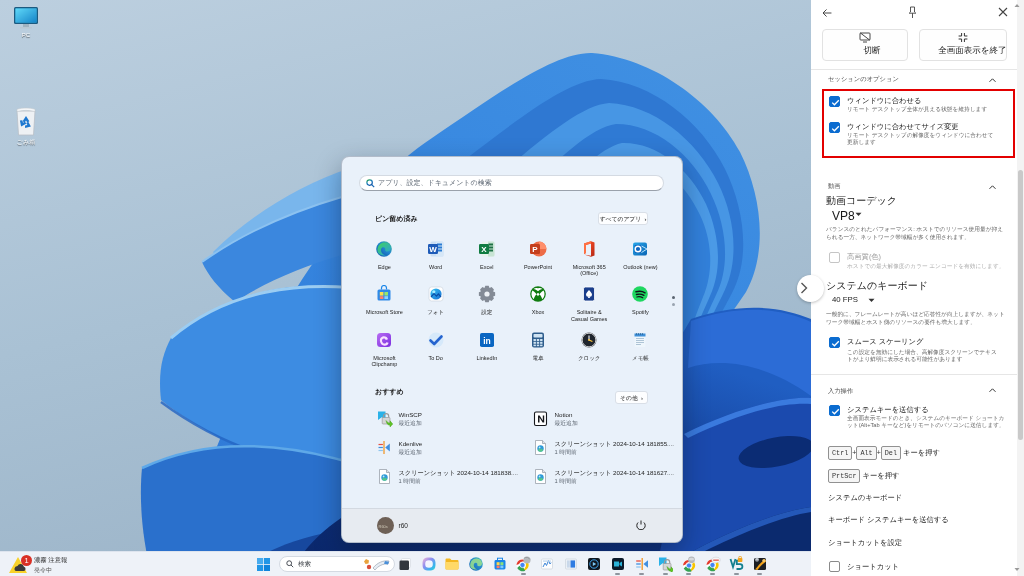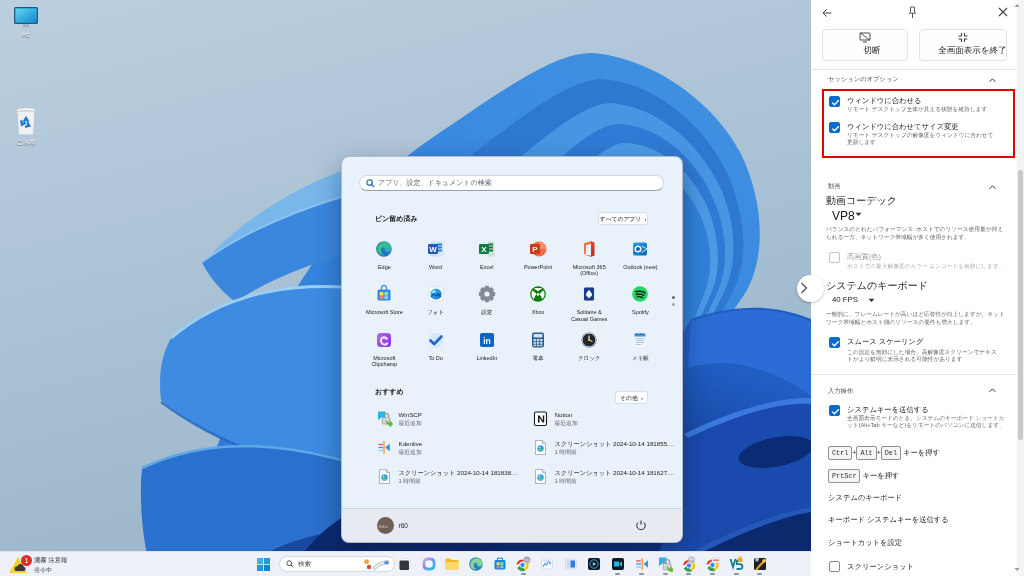--- a/index.html
+++ b/index.html
@@ -599,7 +599,7 @@
   <div class="abs" style="left:17px;top:515px;font-size:7.3px;color:#191919">キーボード システムキーを送信する</div>
   <div class="abs" style="left:17px;top:538px;font-size:7.3px;color:#191919">ショートカットを設定</div>
   <div class="cb off" style="top:561px"></div>
-  <div class="cblabel" style="top:562px">スクリーンショット</div>
+  <div class="cblabel" style="top:562px">ショートカット</div>
   <div class="abs" style="left:206px;top:0;width:7px;height:576px;background:#f3f3f3"></div>
   <div class="abs" style="left:207px;top:170px;width:5px;height:270px;border-radius:2.5px;background:#c9c9c9"></div>
 

